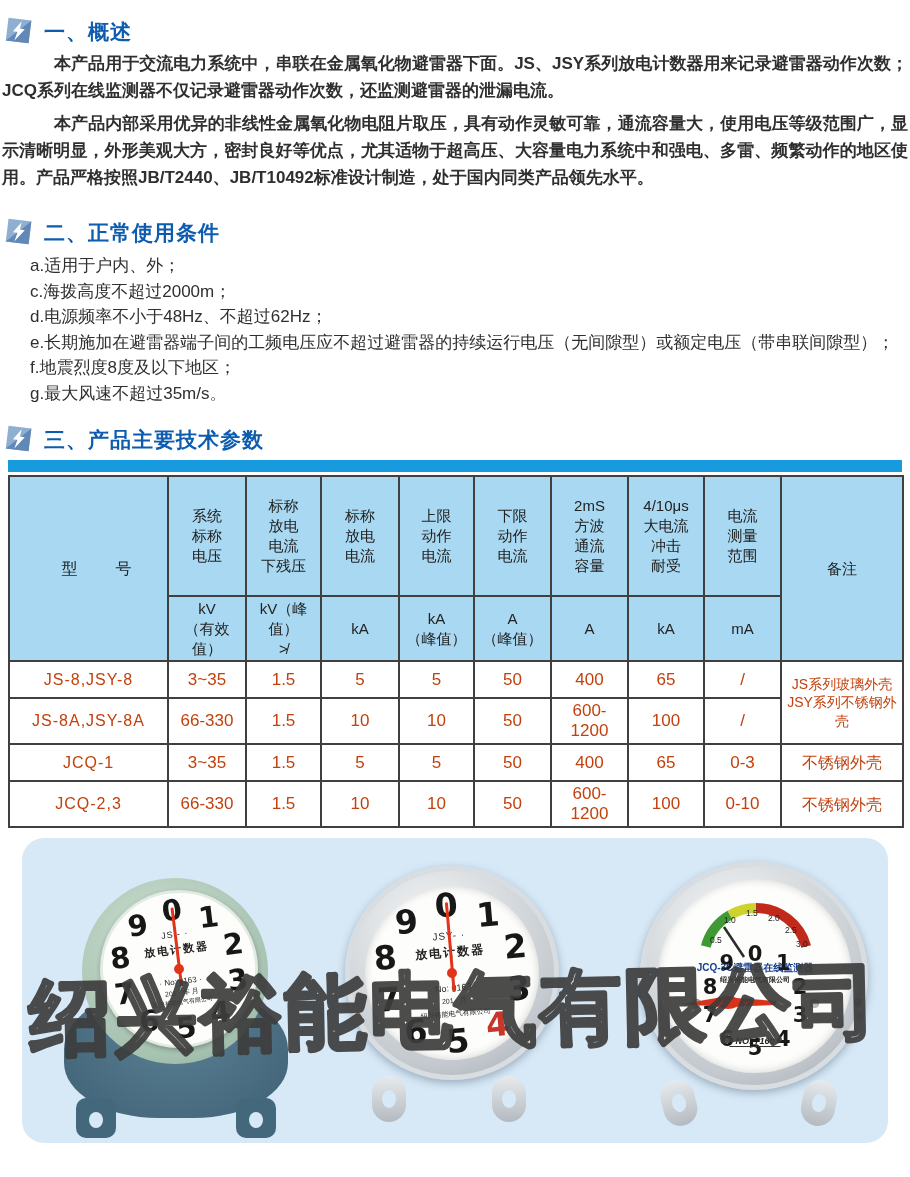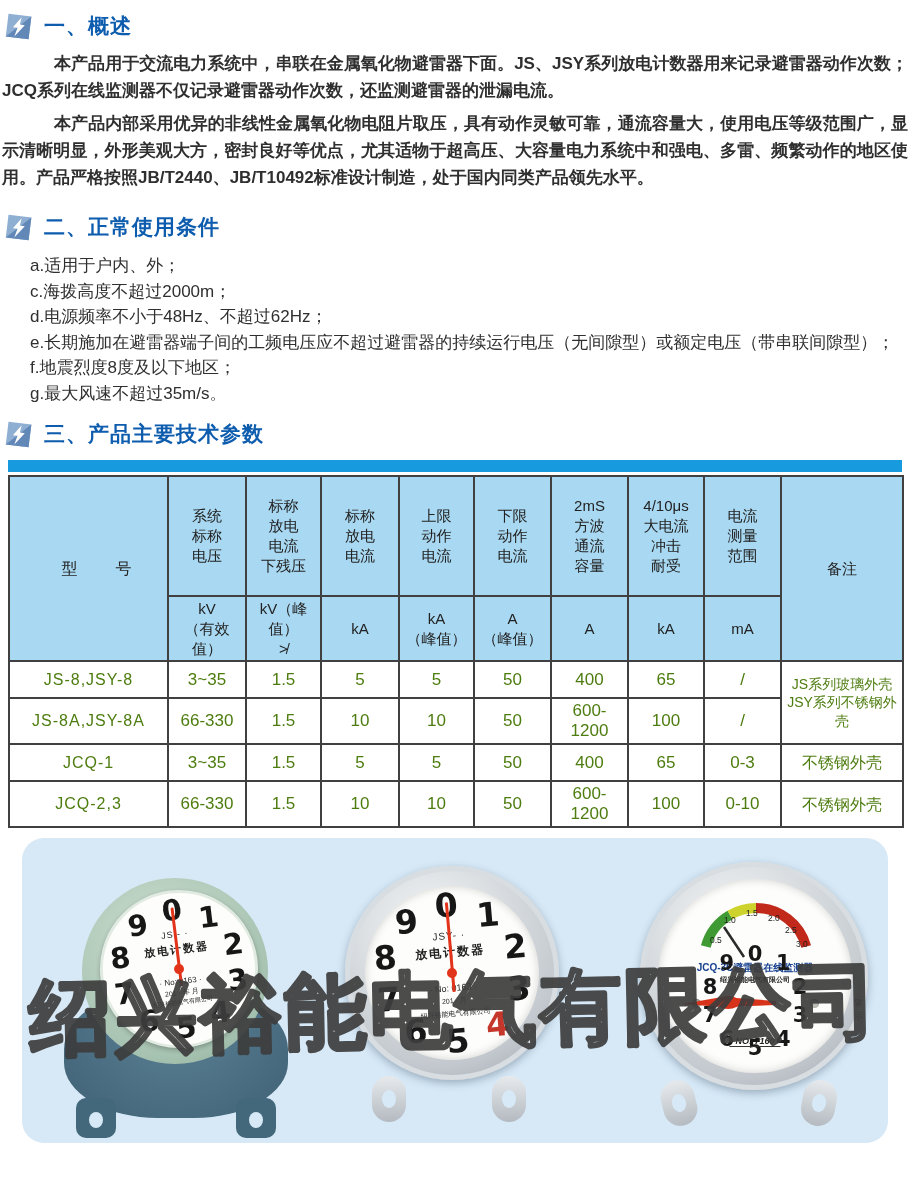--- a/index.html
+++ b/index.html
@@ -10,7 +10,7 @@
     color:#333;
   }
   
-  .sec-head{display:flex;align-items:flex-start;gap:10px;margin:0 0 4px 4px;height:34px;}
+  .sec-head{display:flex;align-items:flex-end;gap:10px;margin:0 0 4px 4px;height:34px;}
   .sec-icon{width:30px;height:30px;flex:0 0 auto;}
   .sec-title{margin:0;font-size:21px;font-weight:bold;color:#0d5cae;letter-spacing:1px;}
   

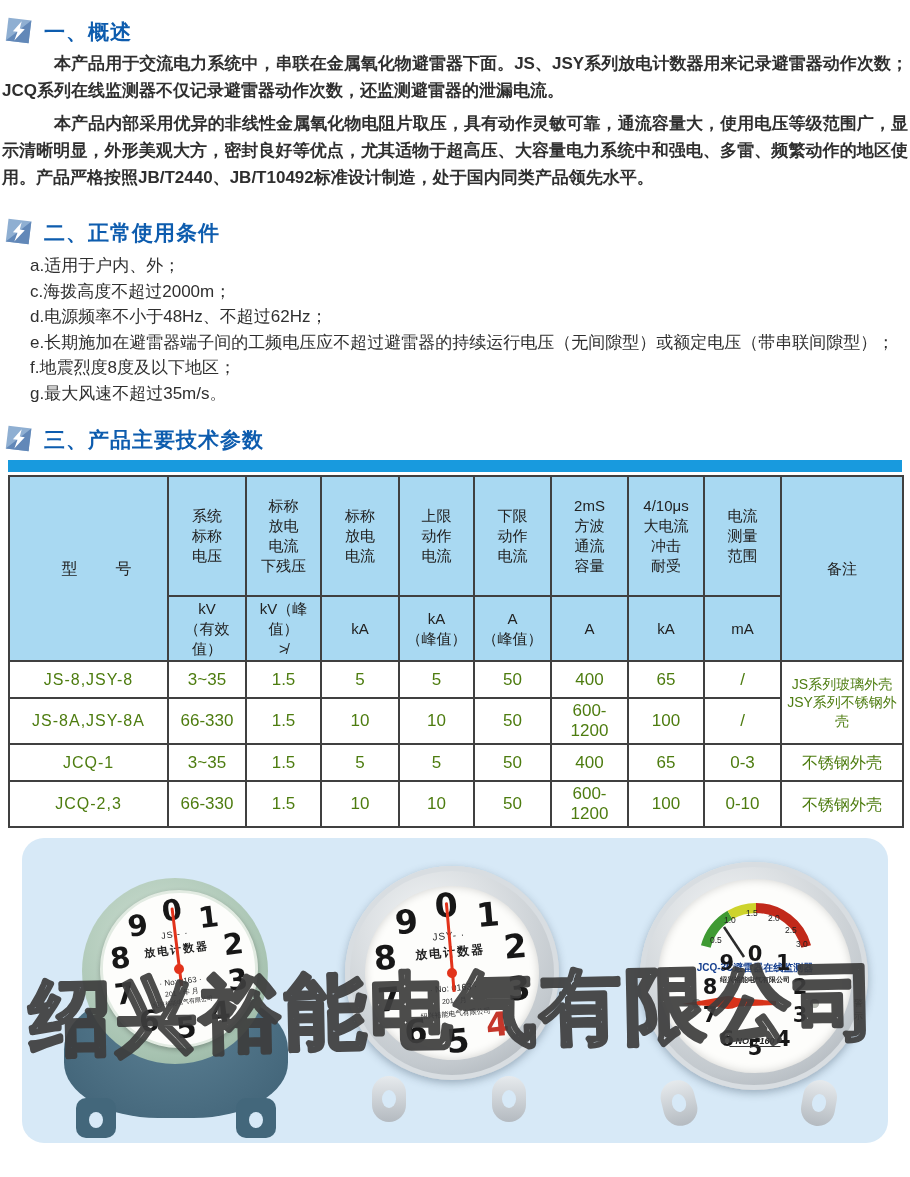--- a/index.html
+++ b/index.html
@@ -27,7 +27,7 @@
   .params-table th{background:#a9d9f2;font-weight:normal;font-size:15px;line-height:1.32;color:#222;}
   .params-table .hrow1 th{height:114px;}
   .params-table .hrow2 th{height:52px;font-size:15px;}
-  .params-table td{background:#fff;font-size:17px;height:31px;color:#4d7c0f;}
+  .params-table td{background:#fff;font-size:17px;height:31px;color:#c2410c;}
   .params-table td.model{font-size:16px;letter-spacing:1px;}
   .params-table td.remark{font-size:14px;line-height:1.35;}
   .params-table td.remark.single{font-size:16px;}

